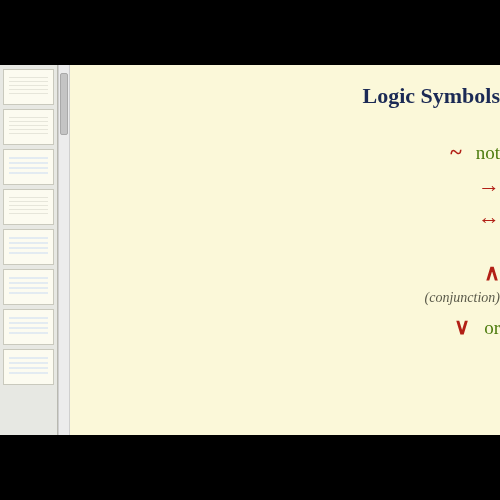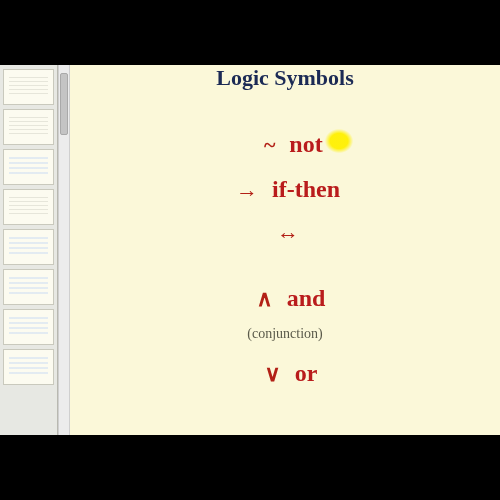--- a/index.html
+++ b/index.html
@@ -87,8 +87,8 @@
     background: #fbf8d9;
     display: flex;
     flex-direction: column;
-    align-items: center;
-    gap: 8px;
+    align-items: flex-end;
+    padding-top: 18px;
   }
   .title {
     color: #1b2a55;

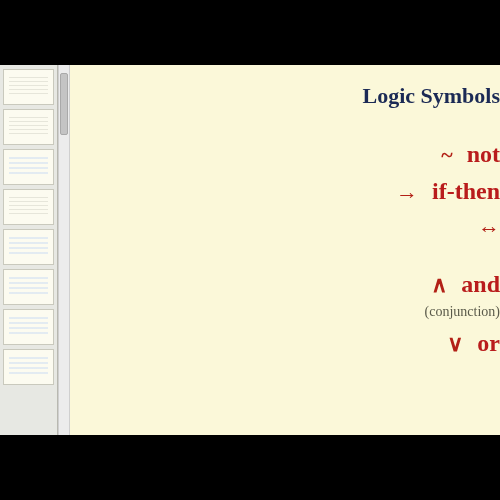--- a/index.html
+++ b/index.html
@@ -112,9 +112,9 @@
     line-height: 1;
   }
   .lbl {
-    color: #b91c1c;
-    font-size: 24px;
-    font-weight: 700;
+    color: #4d7c0f;
+    font-size: 19px;
+    font-weight: 400;
   }
   .hl {
     position: absolute;

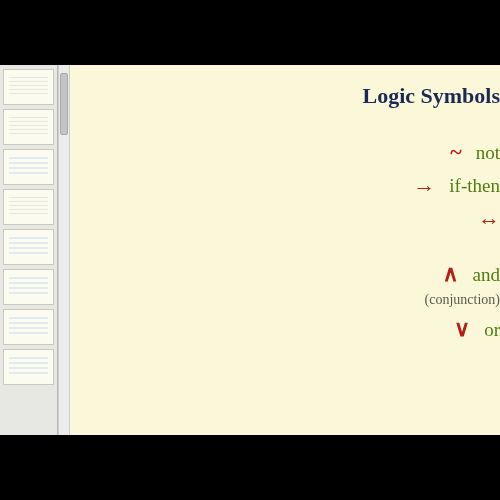--- a/index.html
+++ b/index.html
@@ -164,7 +164,6 @@
     </div>
     <div class="row">
       <span class="sym">→</span>
-      <span class="lbl">if-then</span>
     </div>
     <div class="row">
       <span class="sym">↔</span>

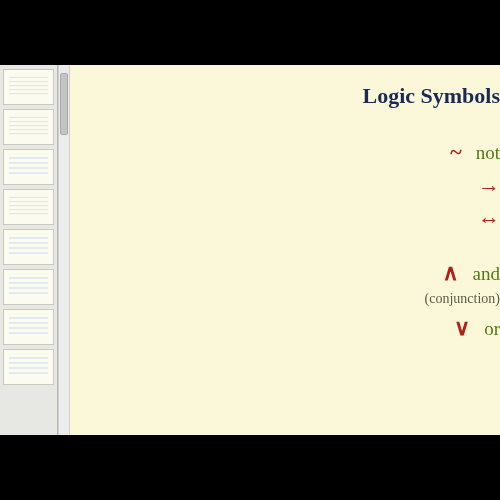--- a/index.html
+++ b/index.html
@@ -171,7 +171,6 @@
 
     <div class="row group2">
       <span class="sym">∧</span>
-      <span class="lbl">and</span>
     </div>
     <div class="sub">(conjunction)</div>
 

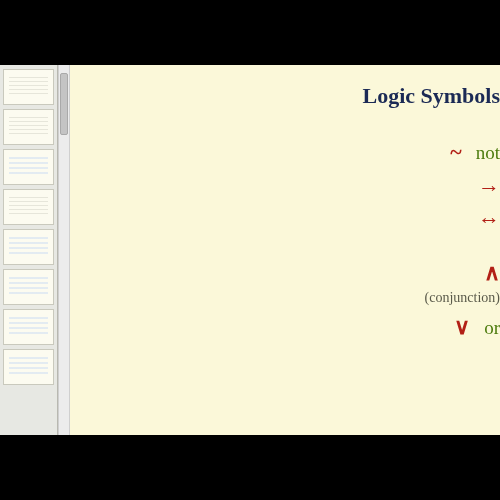--- a/index.html
+++ b/index.html
@@ -126,6 +126,7 @@
   .group2 { margin-top: 24px; }
   .sub {
     color: #5a5a4a;
+    font-style: italic;
     font-size: 14px;
     margin-top: -4px;
     margin-bottom: 10px;

